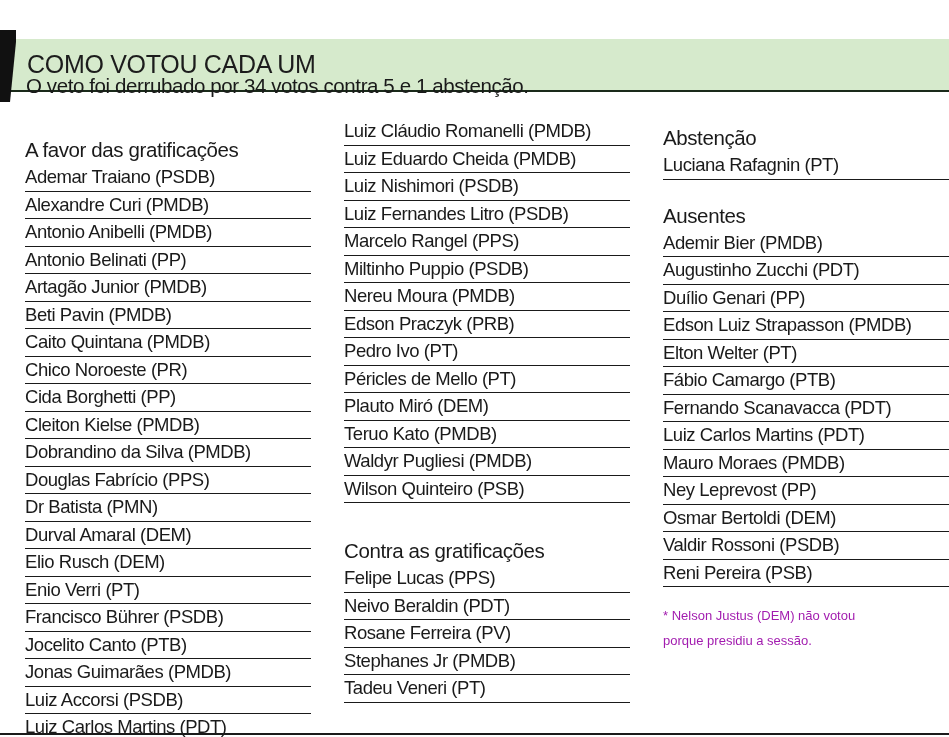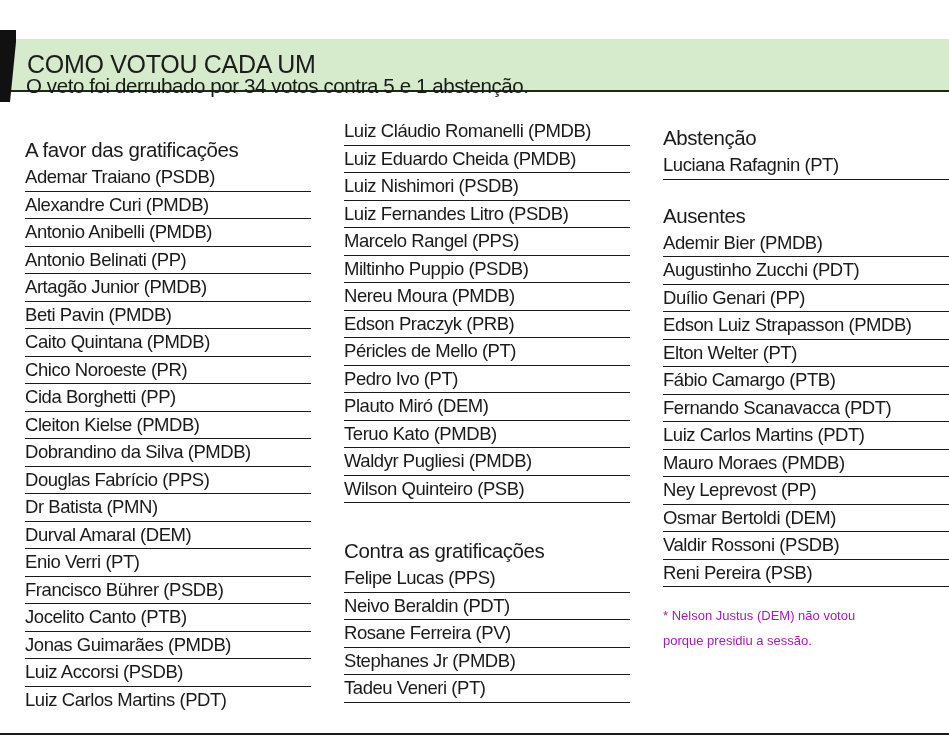--- a/index.html
+++ b/index.html
@@ -94,8 +94,8 @@
   <div class="row">Miltinho Puppio (PSDB)</div>
   <div class="row">Nereu Moura (PMDB)</div>
   <div class="row">Edson Praczyk (PRB)</div>
+  <div class="row">Pedro Ivo (PT)</div>
   <div class="row">Péricles de Mello (PT)</div>
-  <div class="row">Pedro Ivo (PT)</div>
   <div class="row">Plauto Miró (DEM)</div>
   <div class="row">Teruo Kato (PMDB)</div>
   <div class="row">Waldyr Pugliesi (PMDB)</div>

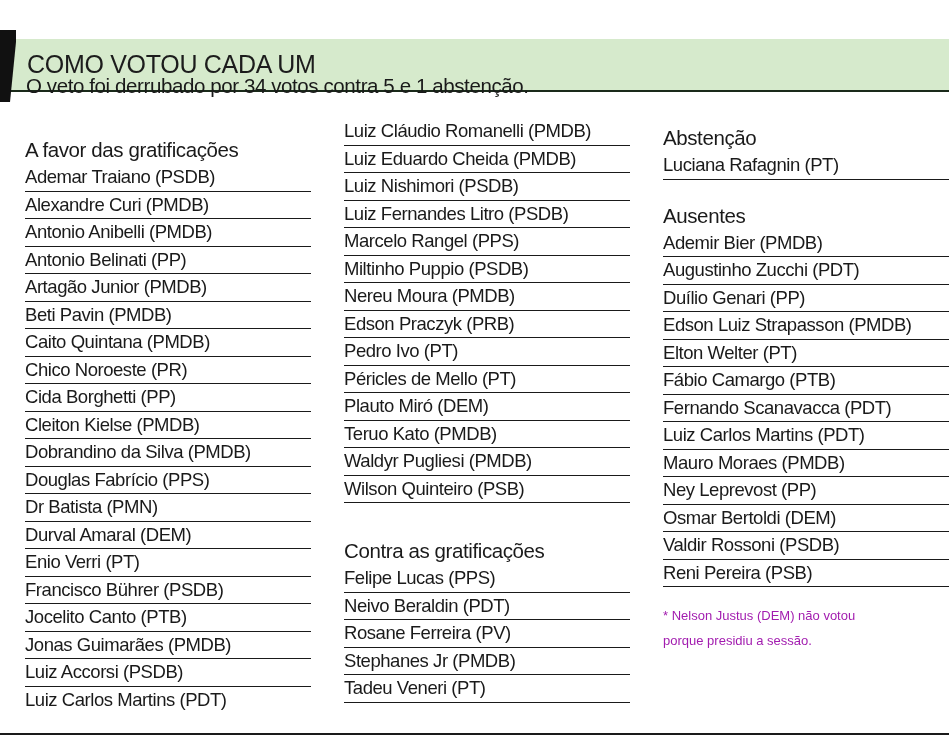--- a/index.html
+++ b/index.html
@@ -77,6 +77,7 @@
   <div class="row">Douglas Fabrício (PPS)</div>
   <div class="row">Dr Batista (PMN)</div>
   <div class="row">Durval Amaral (DEM)</div>
+  <div class="row">Elio Rusch (DEM)</div>
   <div class="row">Enio Verri (PT)</div>
   <div class="row">Francisco Bührer (PSDB)</div>
   <div class="row">Jocelito Canto (PTB)</div>

